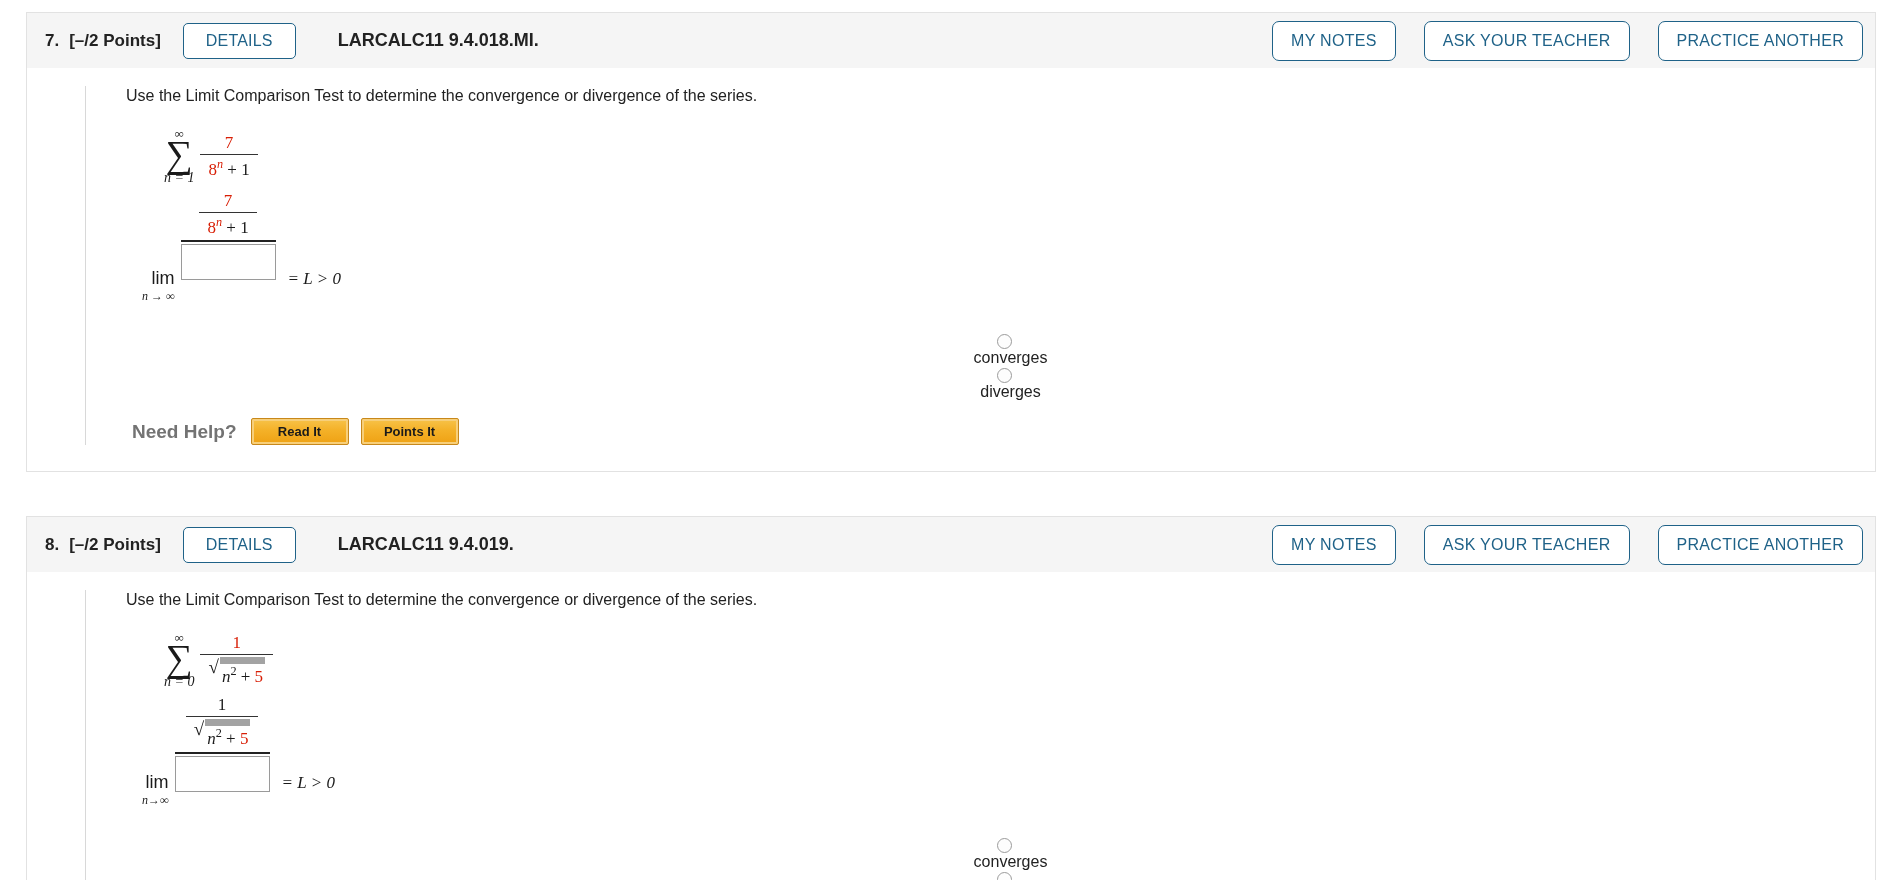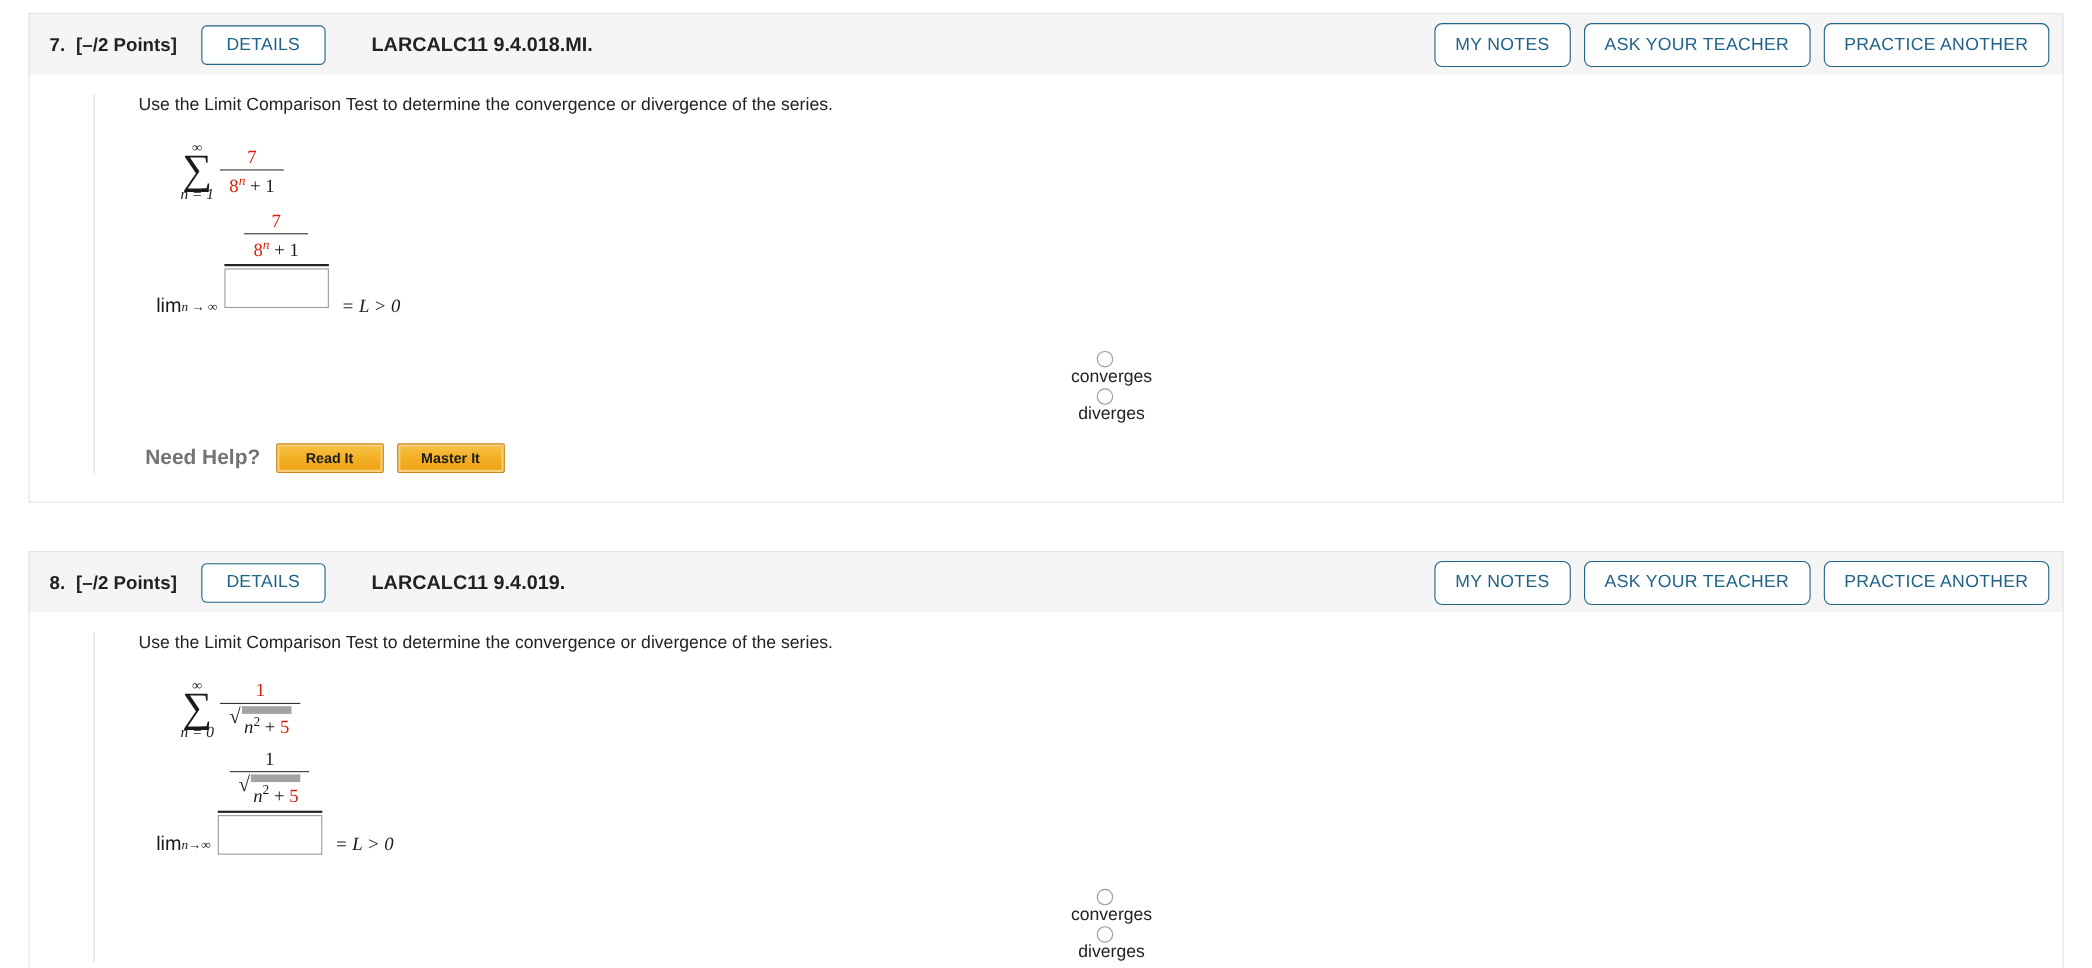--- a/index.html
+++ b/index.html
@@ -78,7 +78,7 @@
 
   .header-spacer { flex: 1 1 auto; }
 
-  .hdr-actions { display: flex; align-items: center; gap: 12px; }
+  .hdr-actions { display: flex; align-items: center; gap: 28px; }
   .hdr-btn {
     border: 1px solid #1f6288;
     border-radius: 7px;

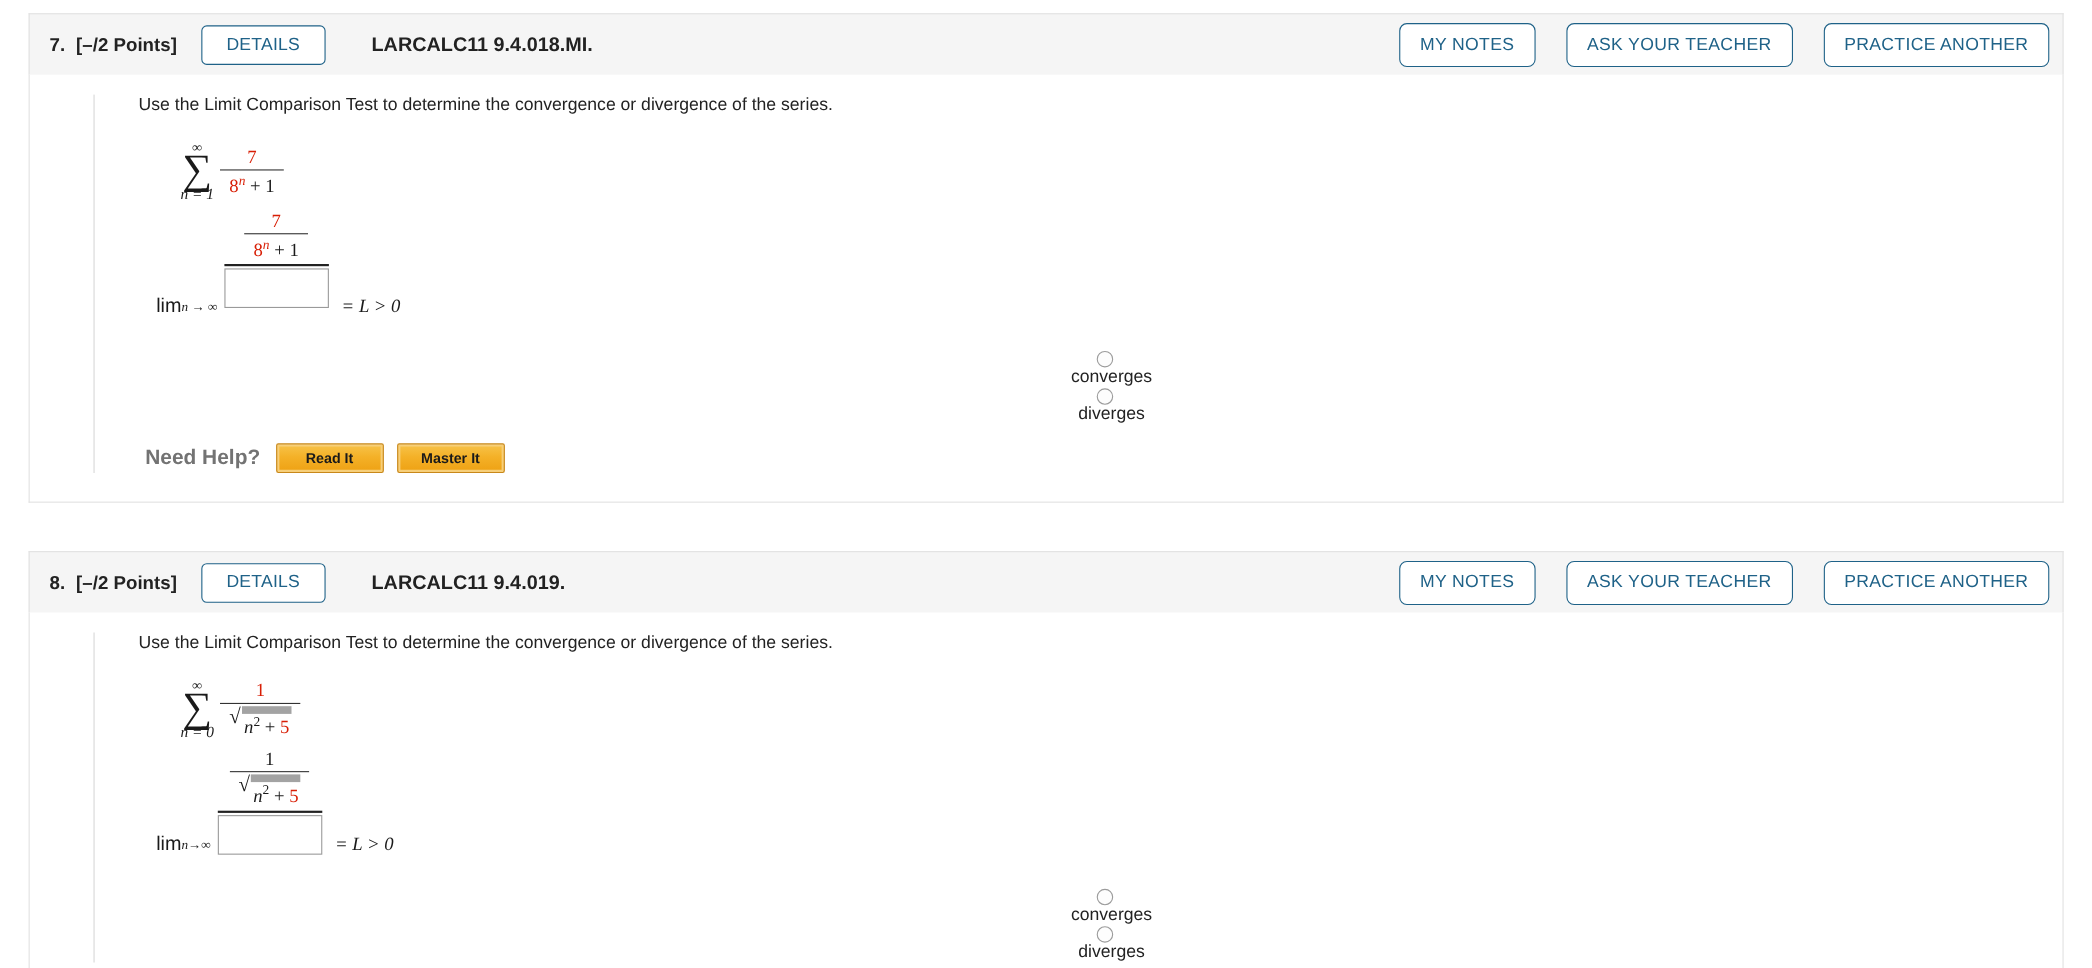--- a/index.html
+++ b/index.html
@@ -166,7 +166,7 @@
   }
   .lim-group {
     display: flex;
-    flex-direction: row;
+    flex-direction: column;
     align-items: flex-end;
     font-family: "Liberation Sans", sans-serif;
     margin-top: 78px;

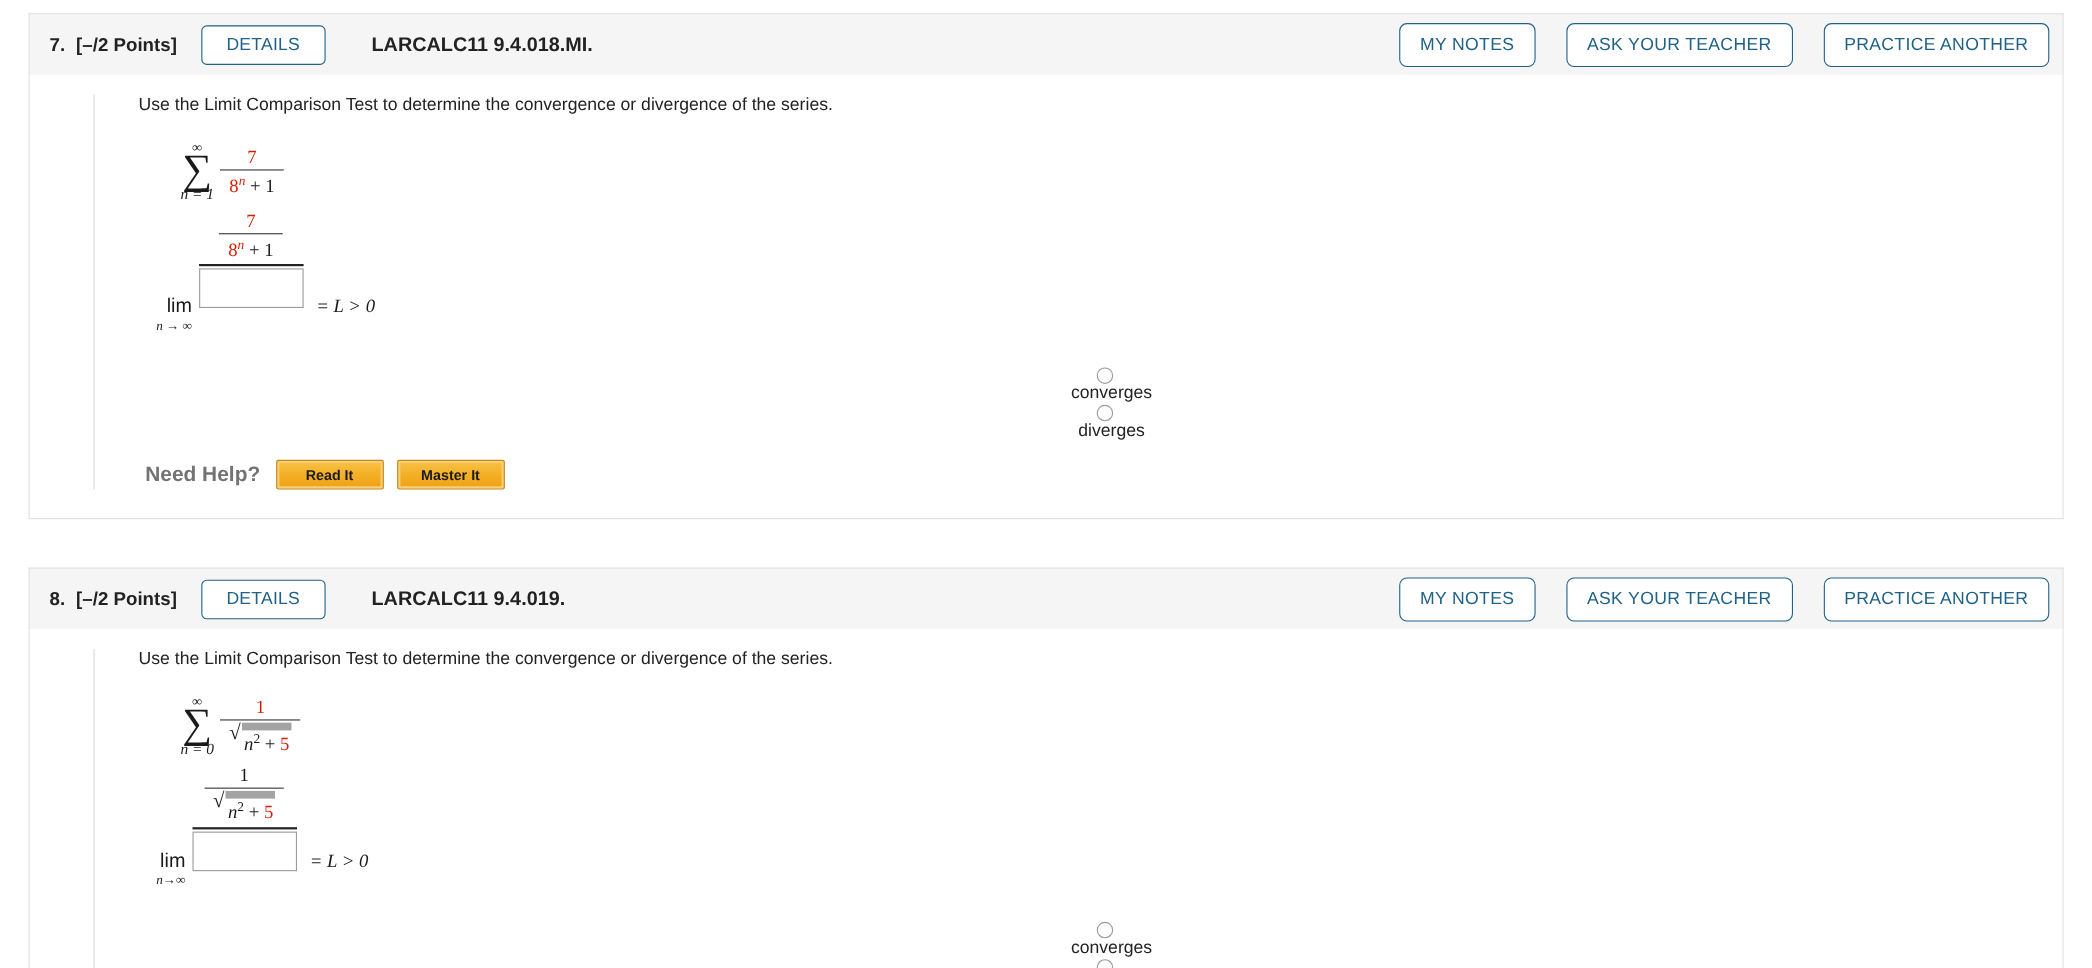--- a/index.html
+++ b/index.html
@@ -322,7 +322,7 @@
         <div class="need-help">
           <span class="need-help-label">Need Help?</span>
           <span class="help-btn">Read It</span>
-          <span class="help-btn">Master It</span>
+          <span class="help-btn">Points It</span>
         </div>
 
       </div>

